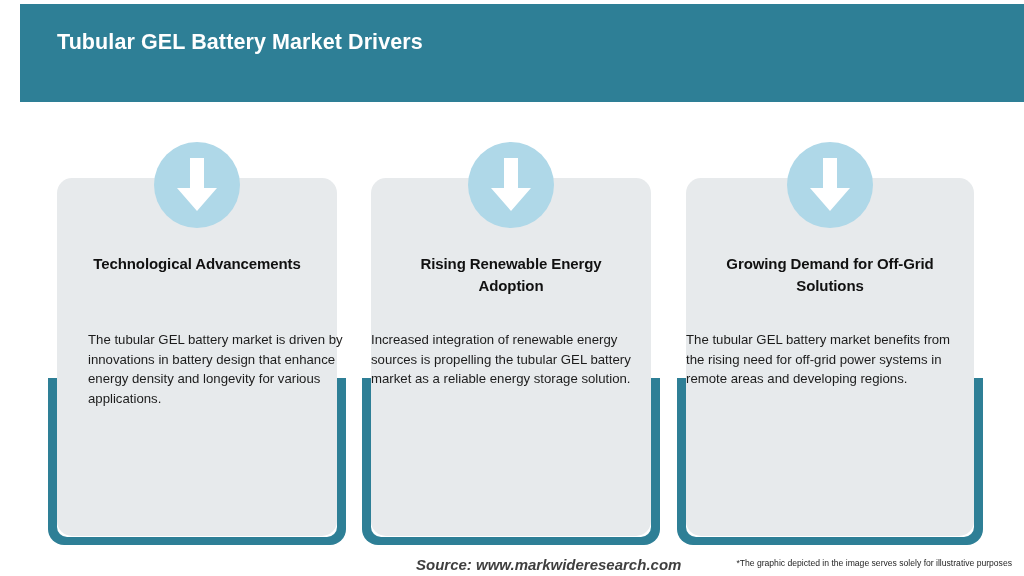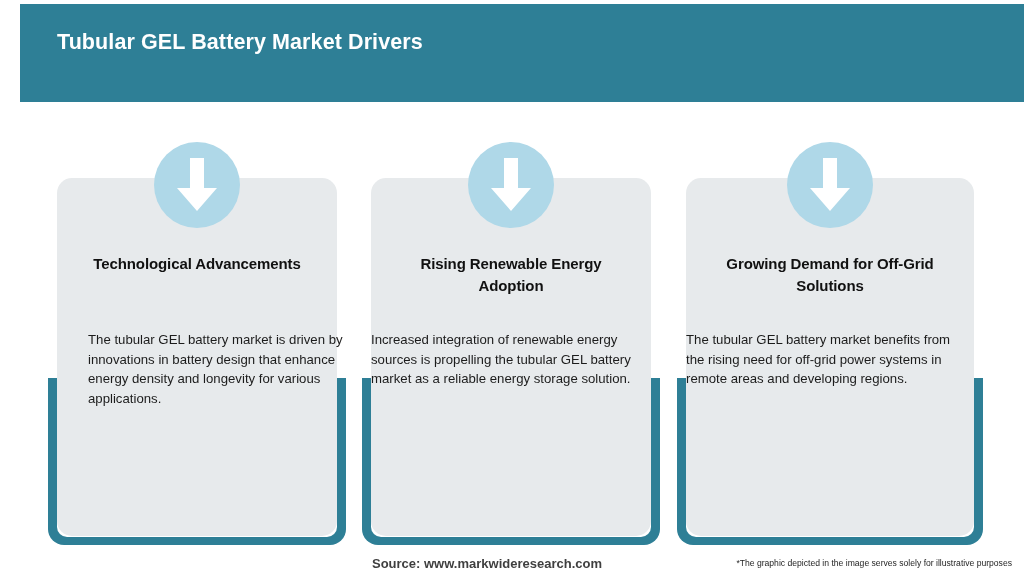--- a/index.html
+++ b/index.html
@@ -84,9 +84,10 @@
 
   
   #footer-source {
-    position:absolute; left:372px; top:556px;
-    font-size:13px; font-weight:bold; color:#3f3f3f;
+    position:absolute; left:416px; top:556px;
+    font-size:15px; font-weight:bold; color:#3f3f3f;
     white-space:nowrap;
+    font-style:italic;
   }
   #footer-disclaimer {
     position:absolute; right:12px; top:558px;

